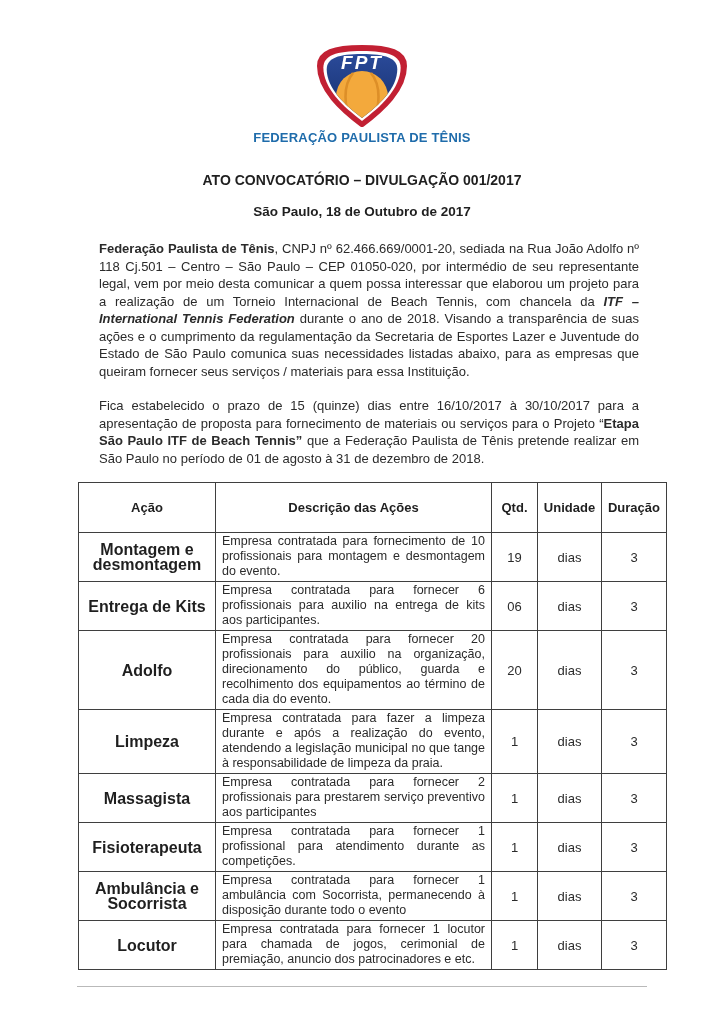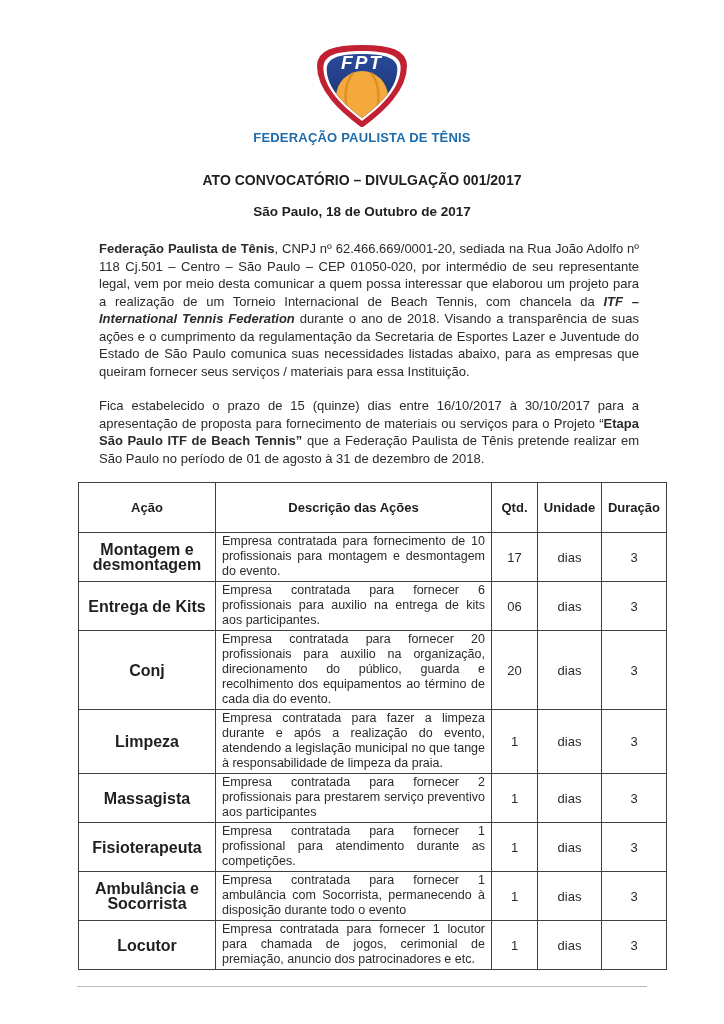--- a/index.html
+++ b/index.html
@@ -117,7 +117,7 @@
   <tr>
     <td class="acao">Montagem e desmontagem</td>
     <td class="desc">Empresa contratada para fornecimento de 10 profissionais para montagem e desmontagem do evento.</td>
-    <td class="val">17</td>
+    <td class="val">19</td>
     <td class="val">dias</td>
     <td class="val">3</td>
   </tr>

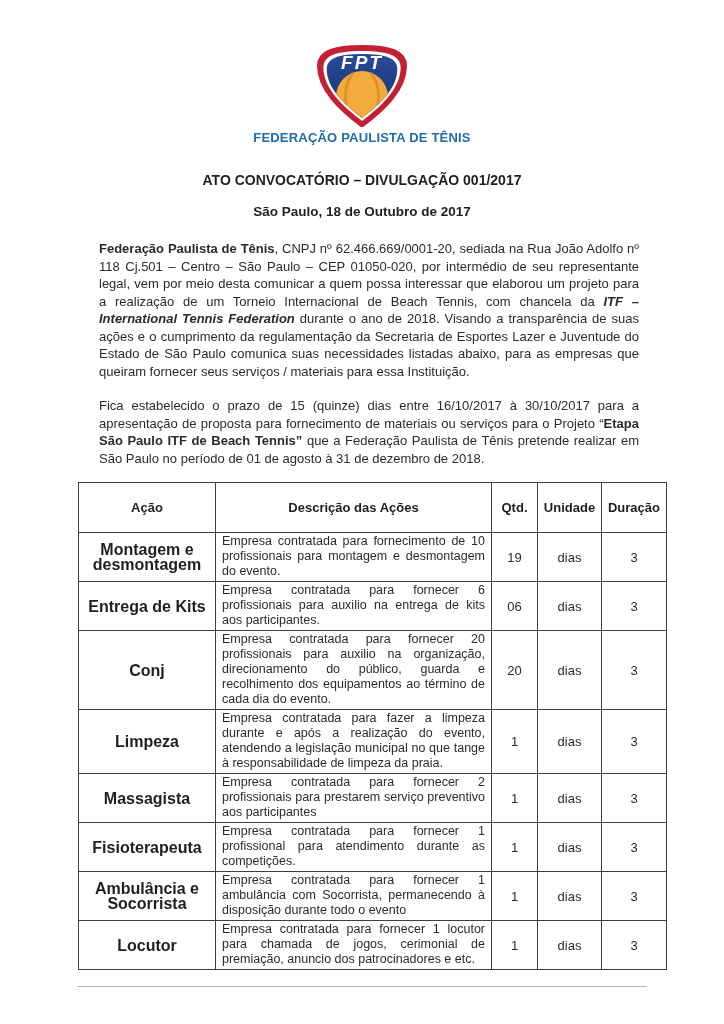--- a/index.html
+++ b/index.html
@@ -131,7 +131,7 @@
   </tr>
 
   <tr>
-    <td class="acao">Conj</td>
+    <td class="acao">Adolfo</td>
     <td class="desc">Empresa contratada para fornecer 20 profissionais para auxilio na organização, direcionamento do público, guarda e recolhimento dos equipamentos ao término de cada dia do evento.</td>
     <td class="val">20</td>
     <td class="val">dias</td>

